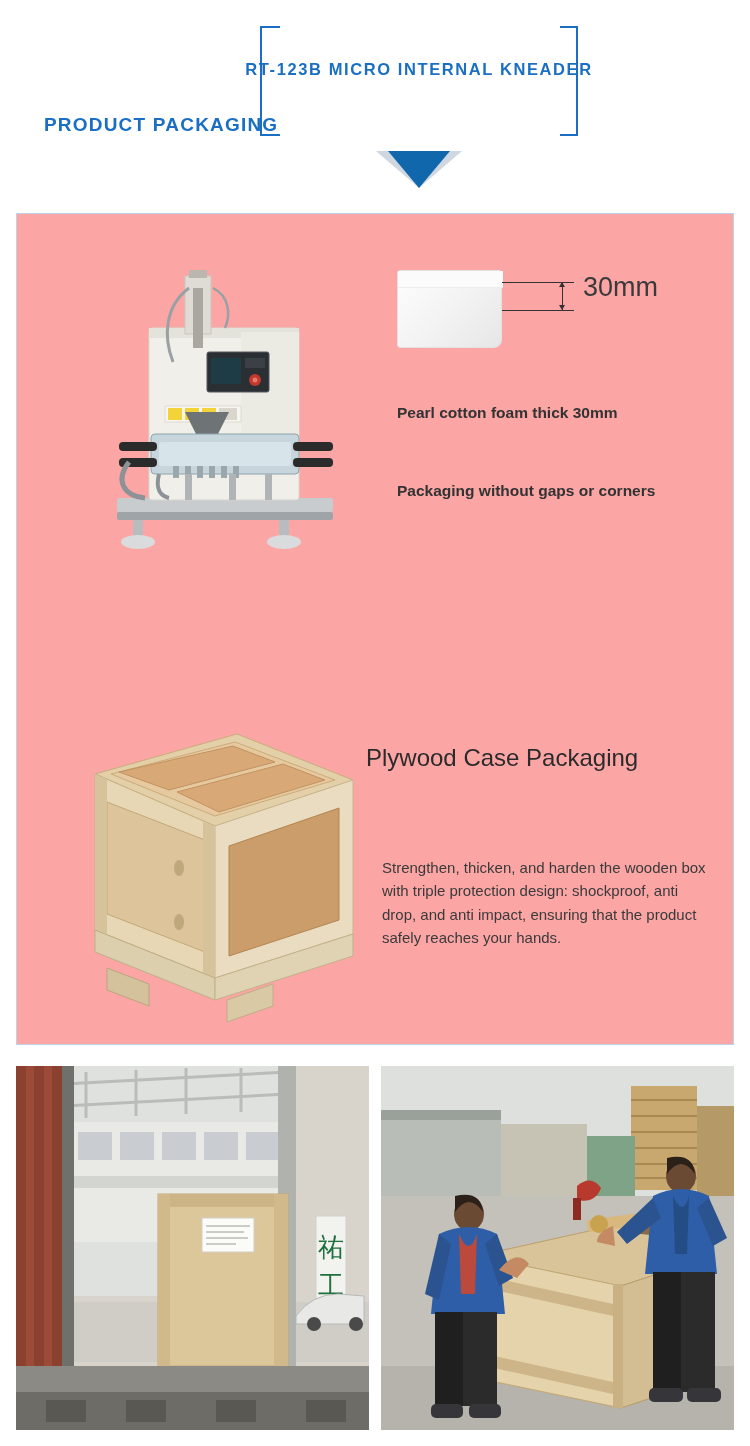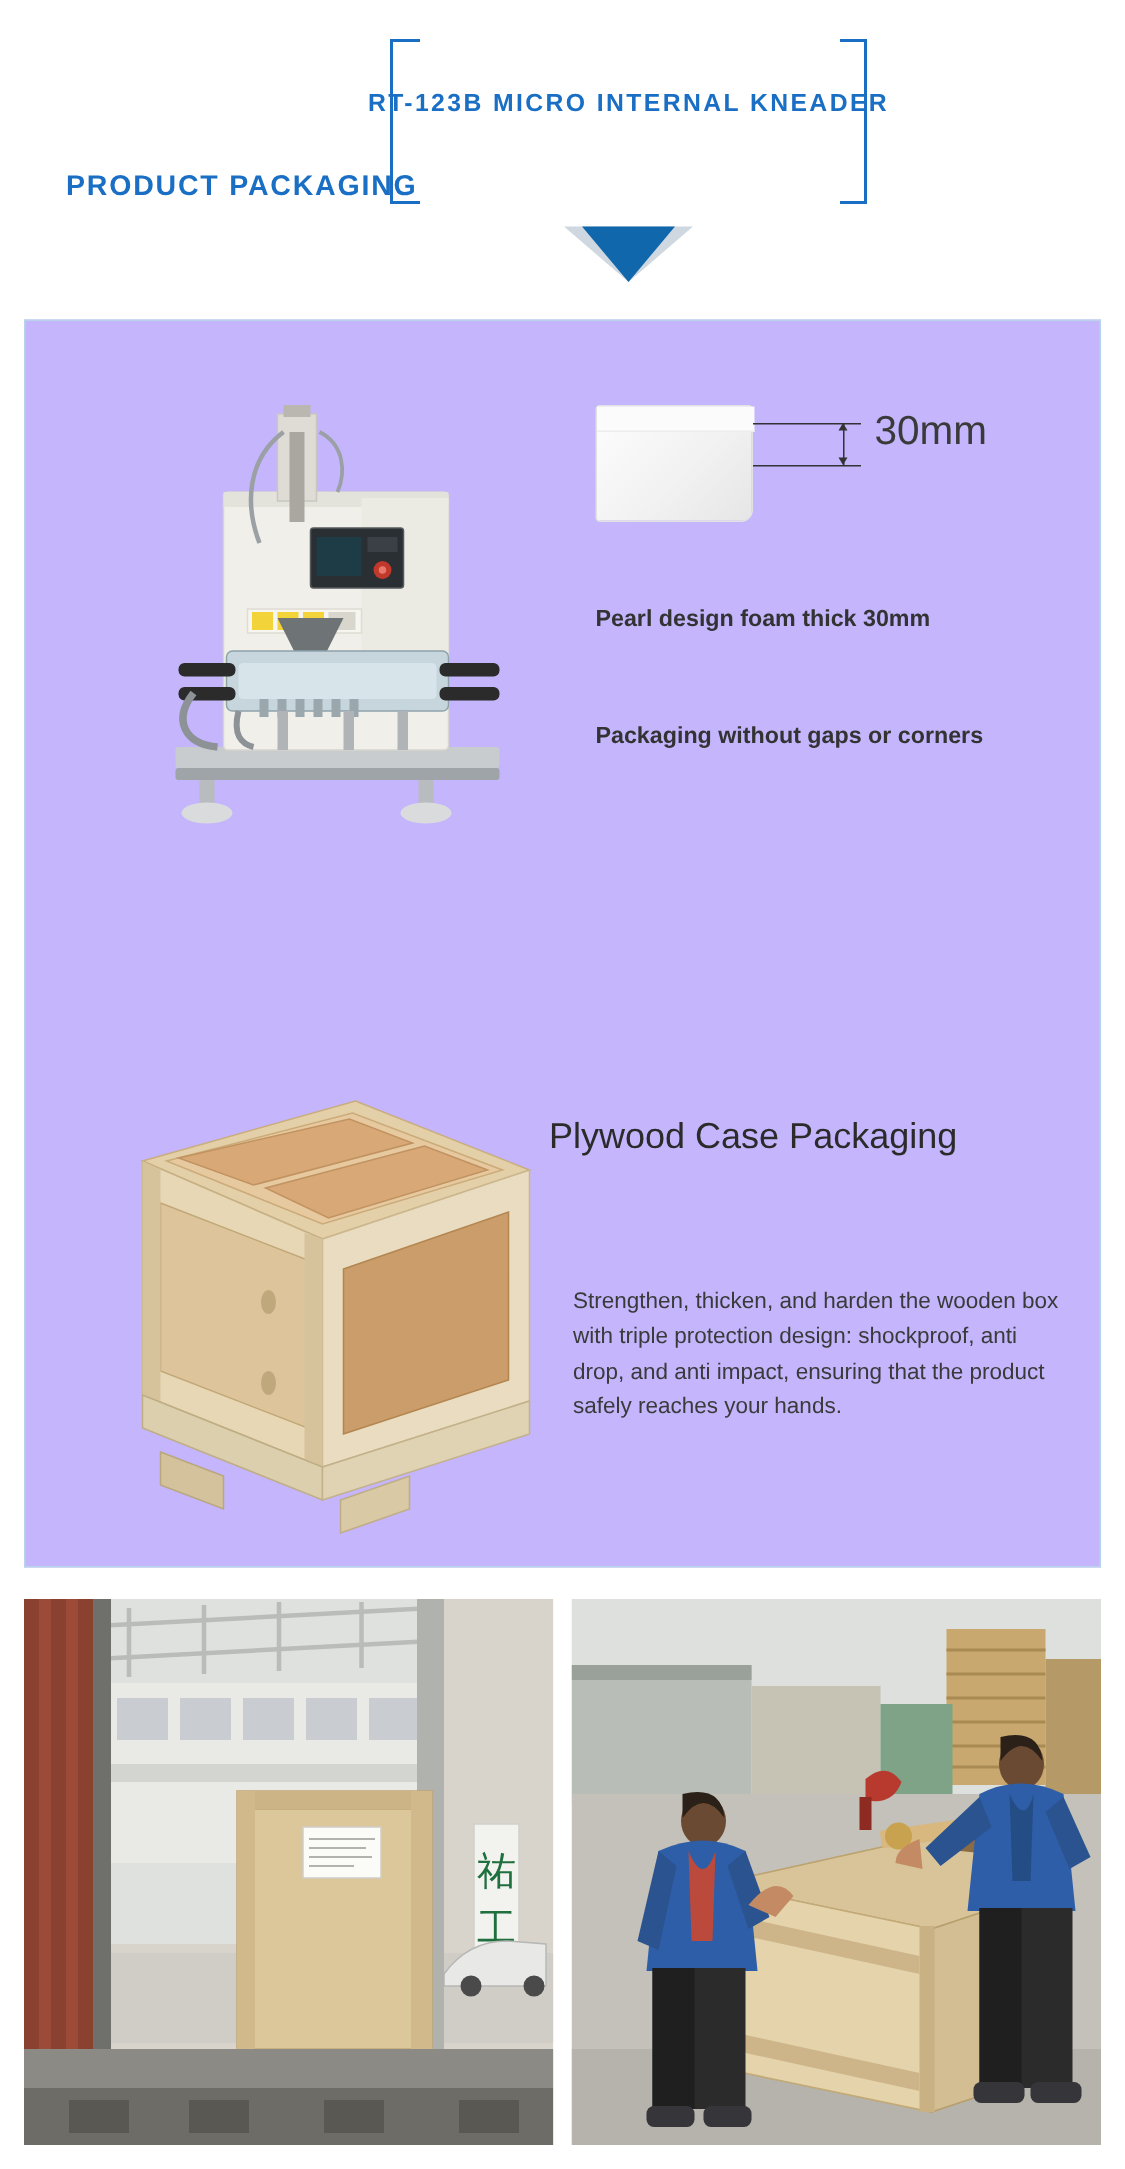--- a/index.html
+++ b/index.html
@@ -102,7 +102,7 @@
     width: 718px;
     height: 832px;
     border: 1px solid #b9d4ea;
-    background: #c4b5fd;
+    background: #fca5a5;
   }
 
   

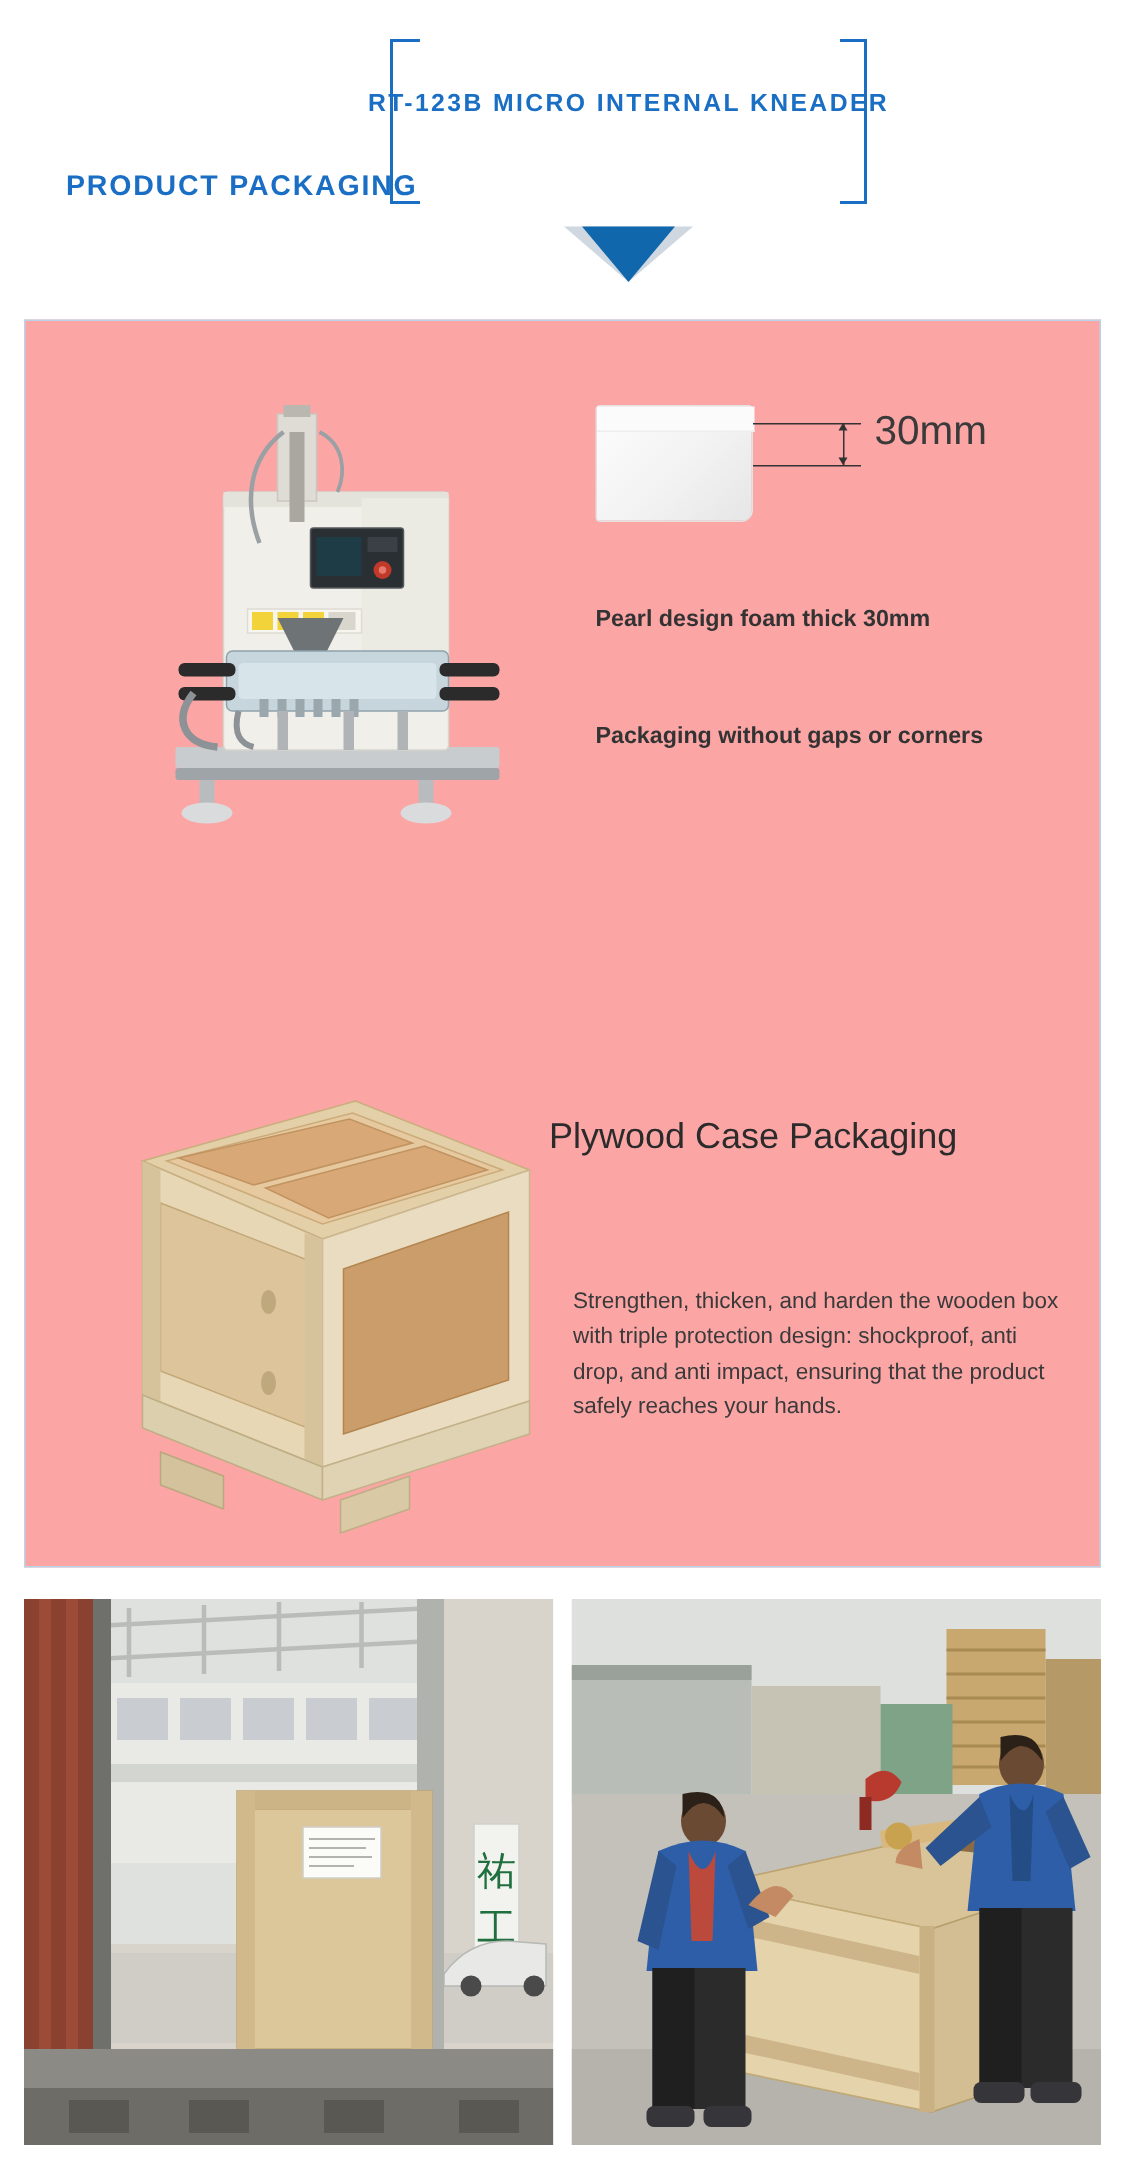--- a/index.html
+++ b/index.html
@@ -326,7 +326,7 @@
     <div class="dim-label">30mm</div>
   </div>
 
-  <div class="caption-1">Pearl design foam thick 30mm</div>
+  <div class="caption-1">Pearl cotton foam thick 30mm</div>
   <div class="caption-2">Packaging without gaps or corners</div>
 
   <div class="case-photo">

